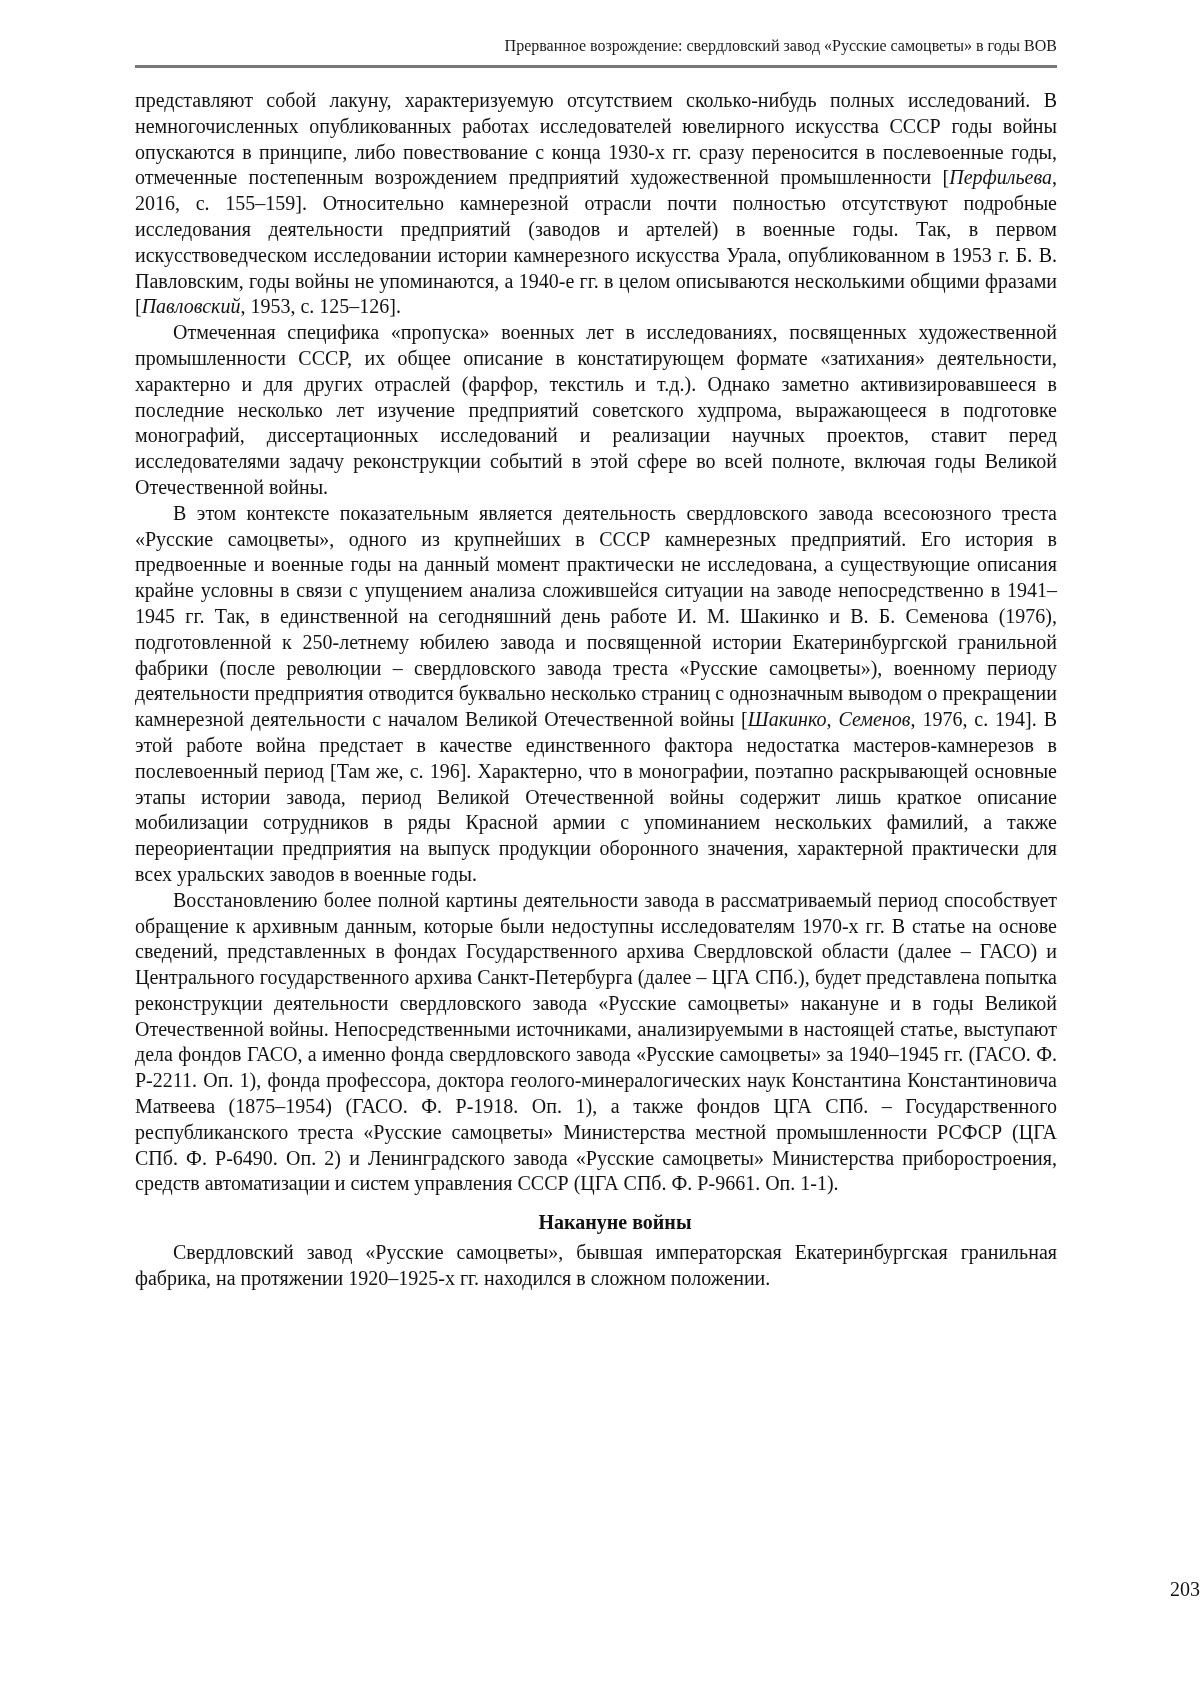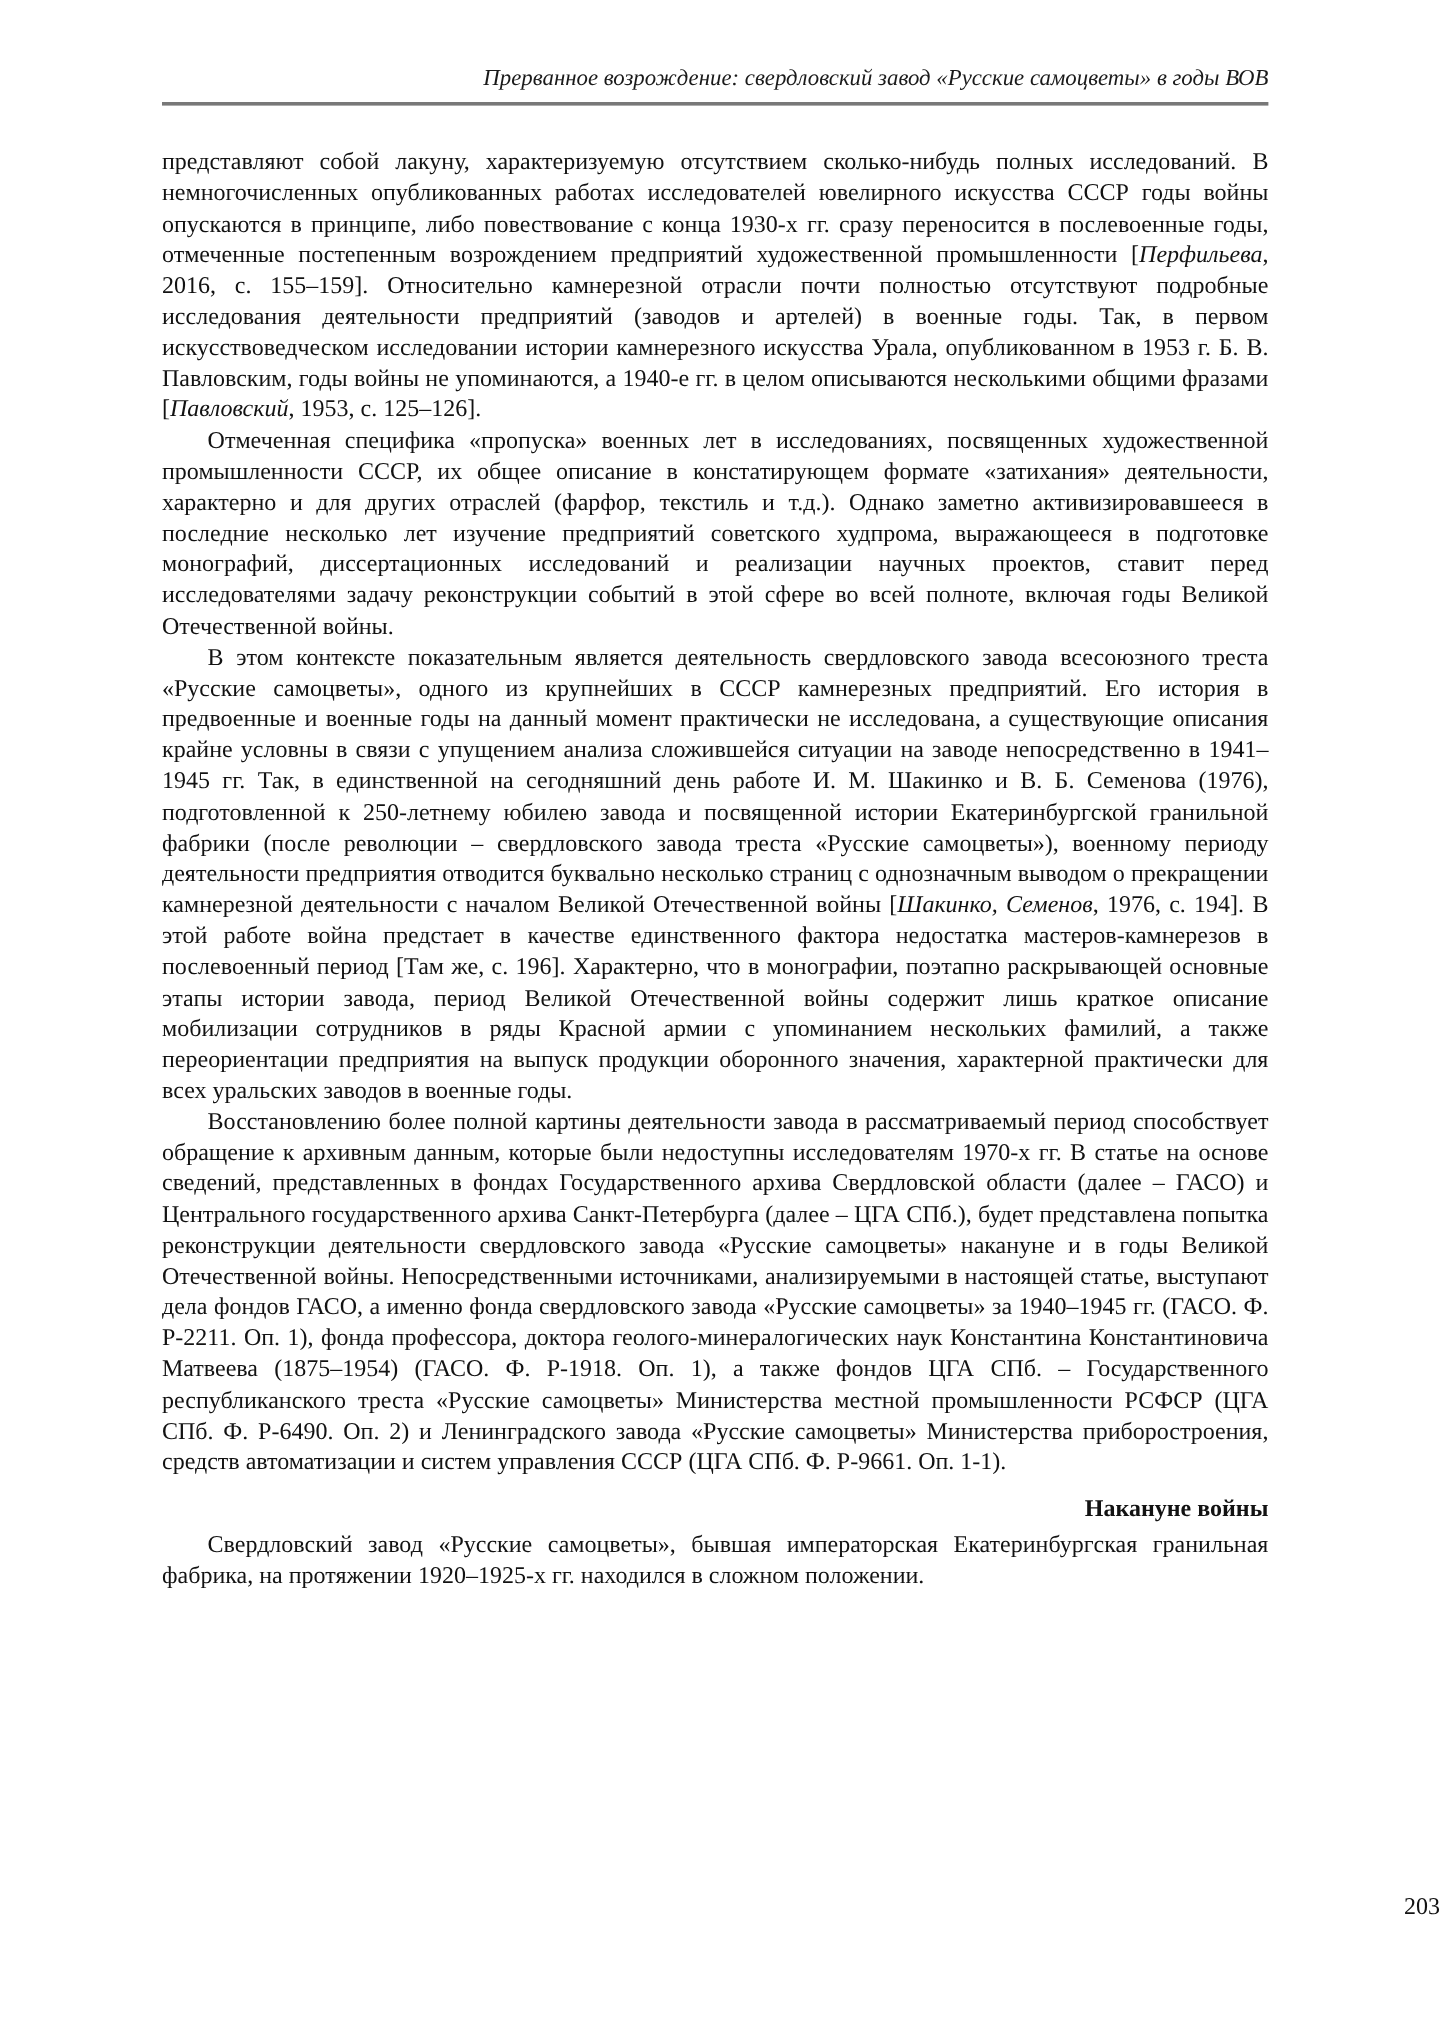--- a/index.html
+++ b/index.html
@@ -15,10 +15,9 @@
 
   
   .running-title {
-    padding-top: 54px;
+    padding-top: 34px;
     text-align: right;
-    font-style: italic;
-    font-size: 19px;
+    font-size: 16px;
     line-height: 24px;
     color: #1a1a1a;
     white-space: nowrap;

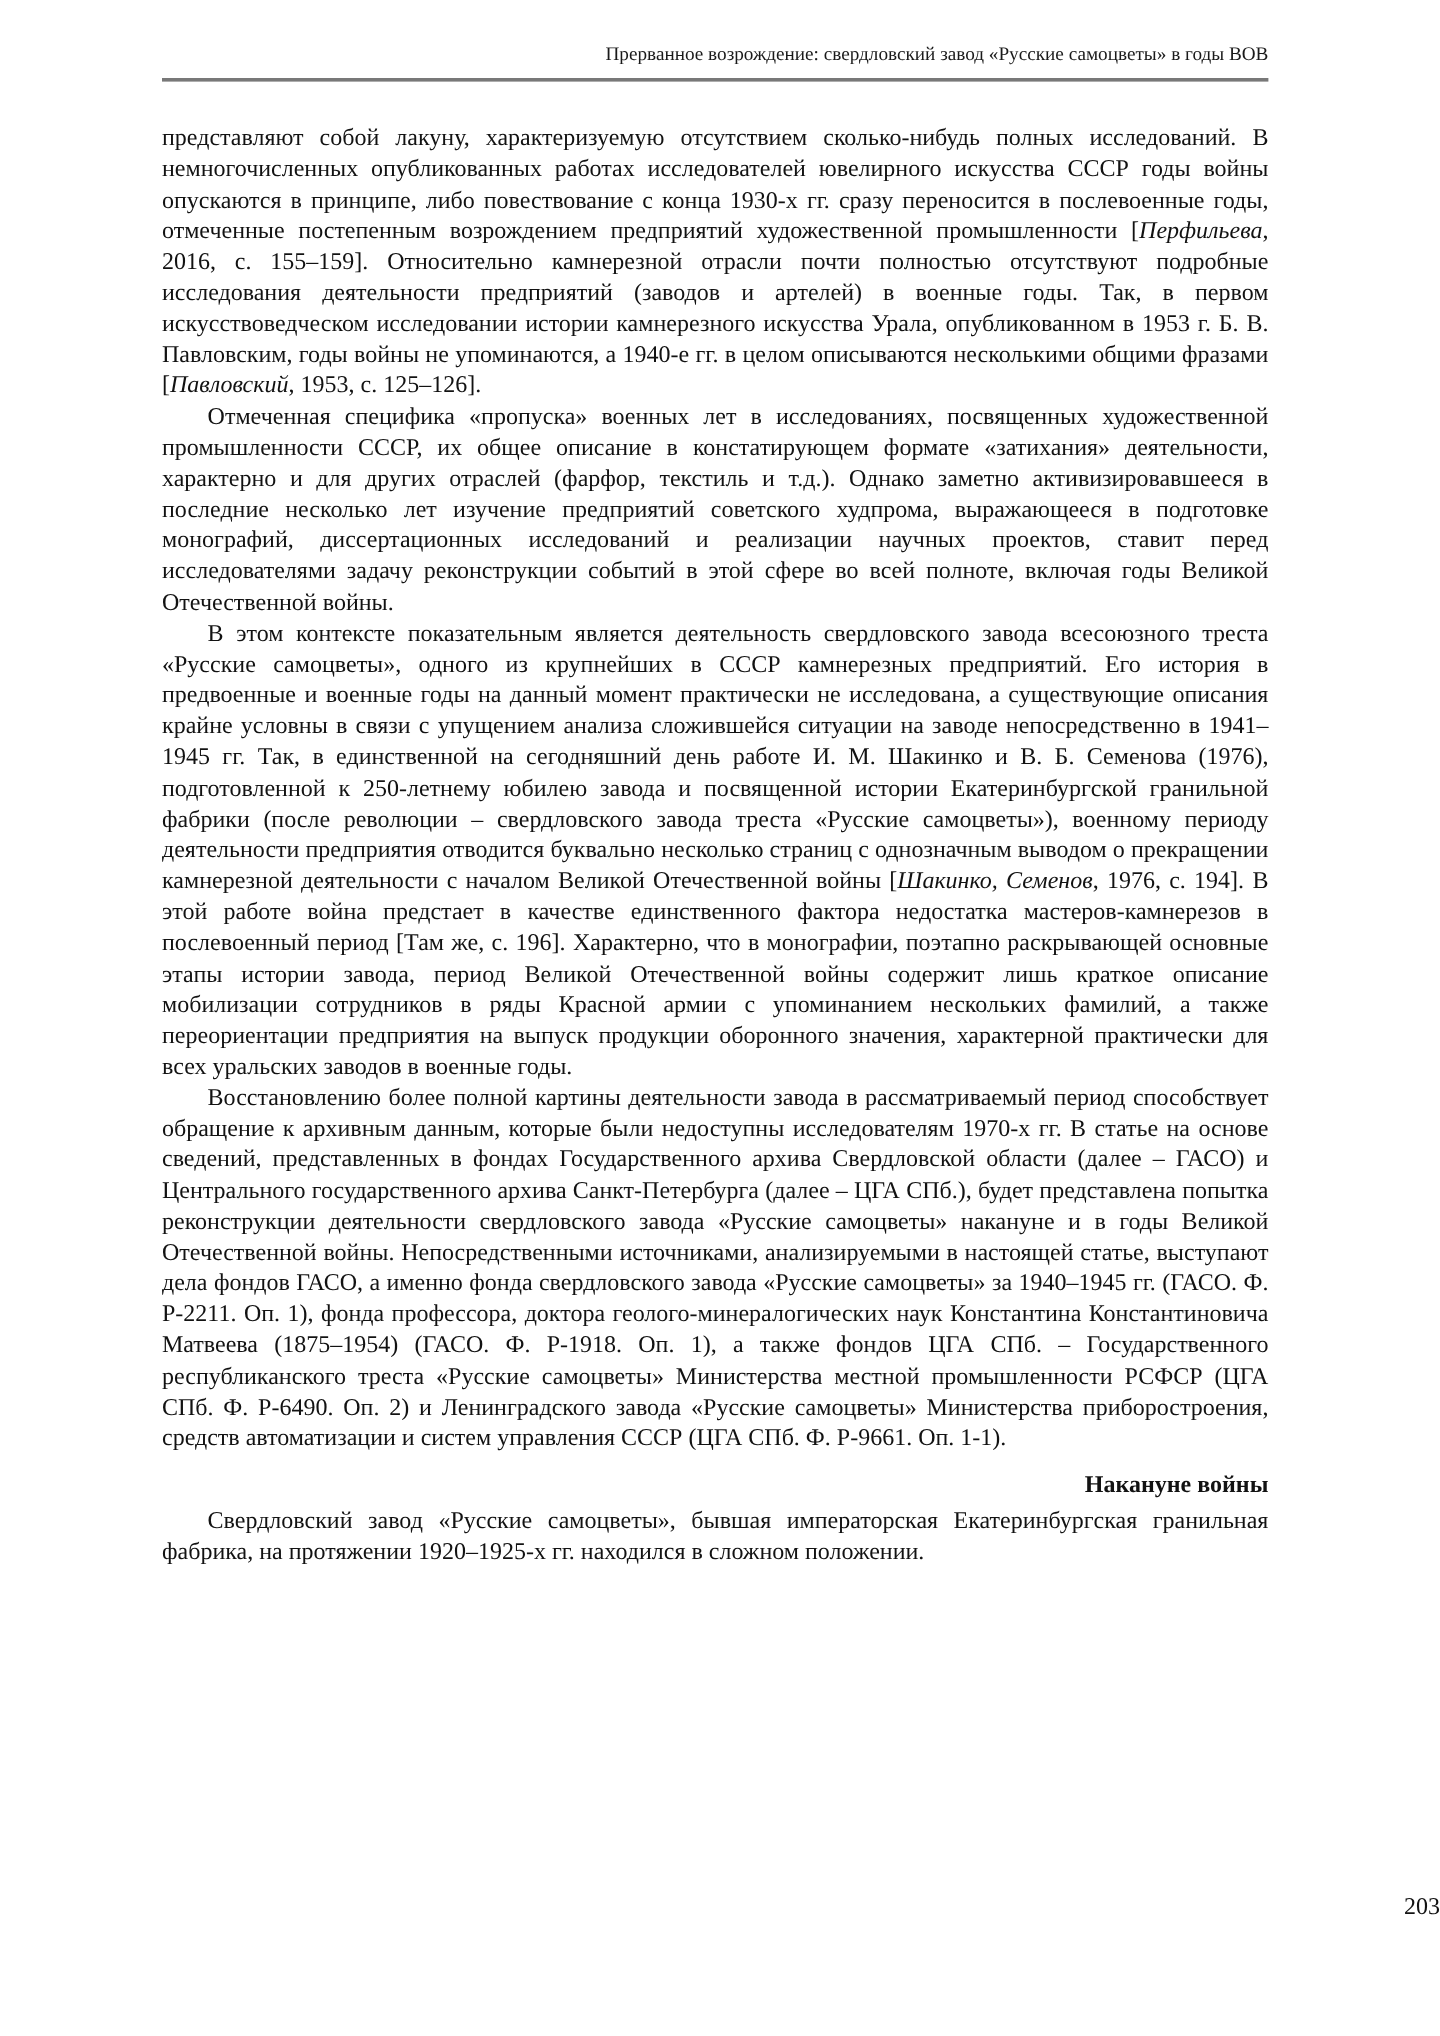--- a/index.html
+++ b/index.html
@@ -30,7 +30,7 @@
 
   
   .body-text {
-    margin-top: 35px;
+    margin-top: 20px;
     font-size: 20px;
     line-height: 25.8px;
     text-align: justify;

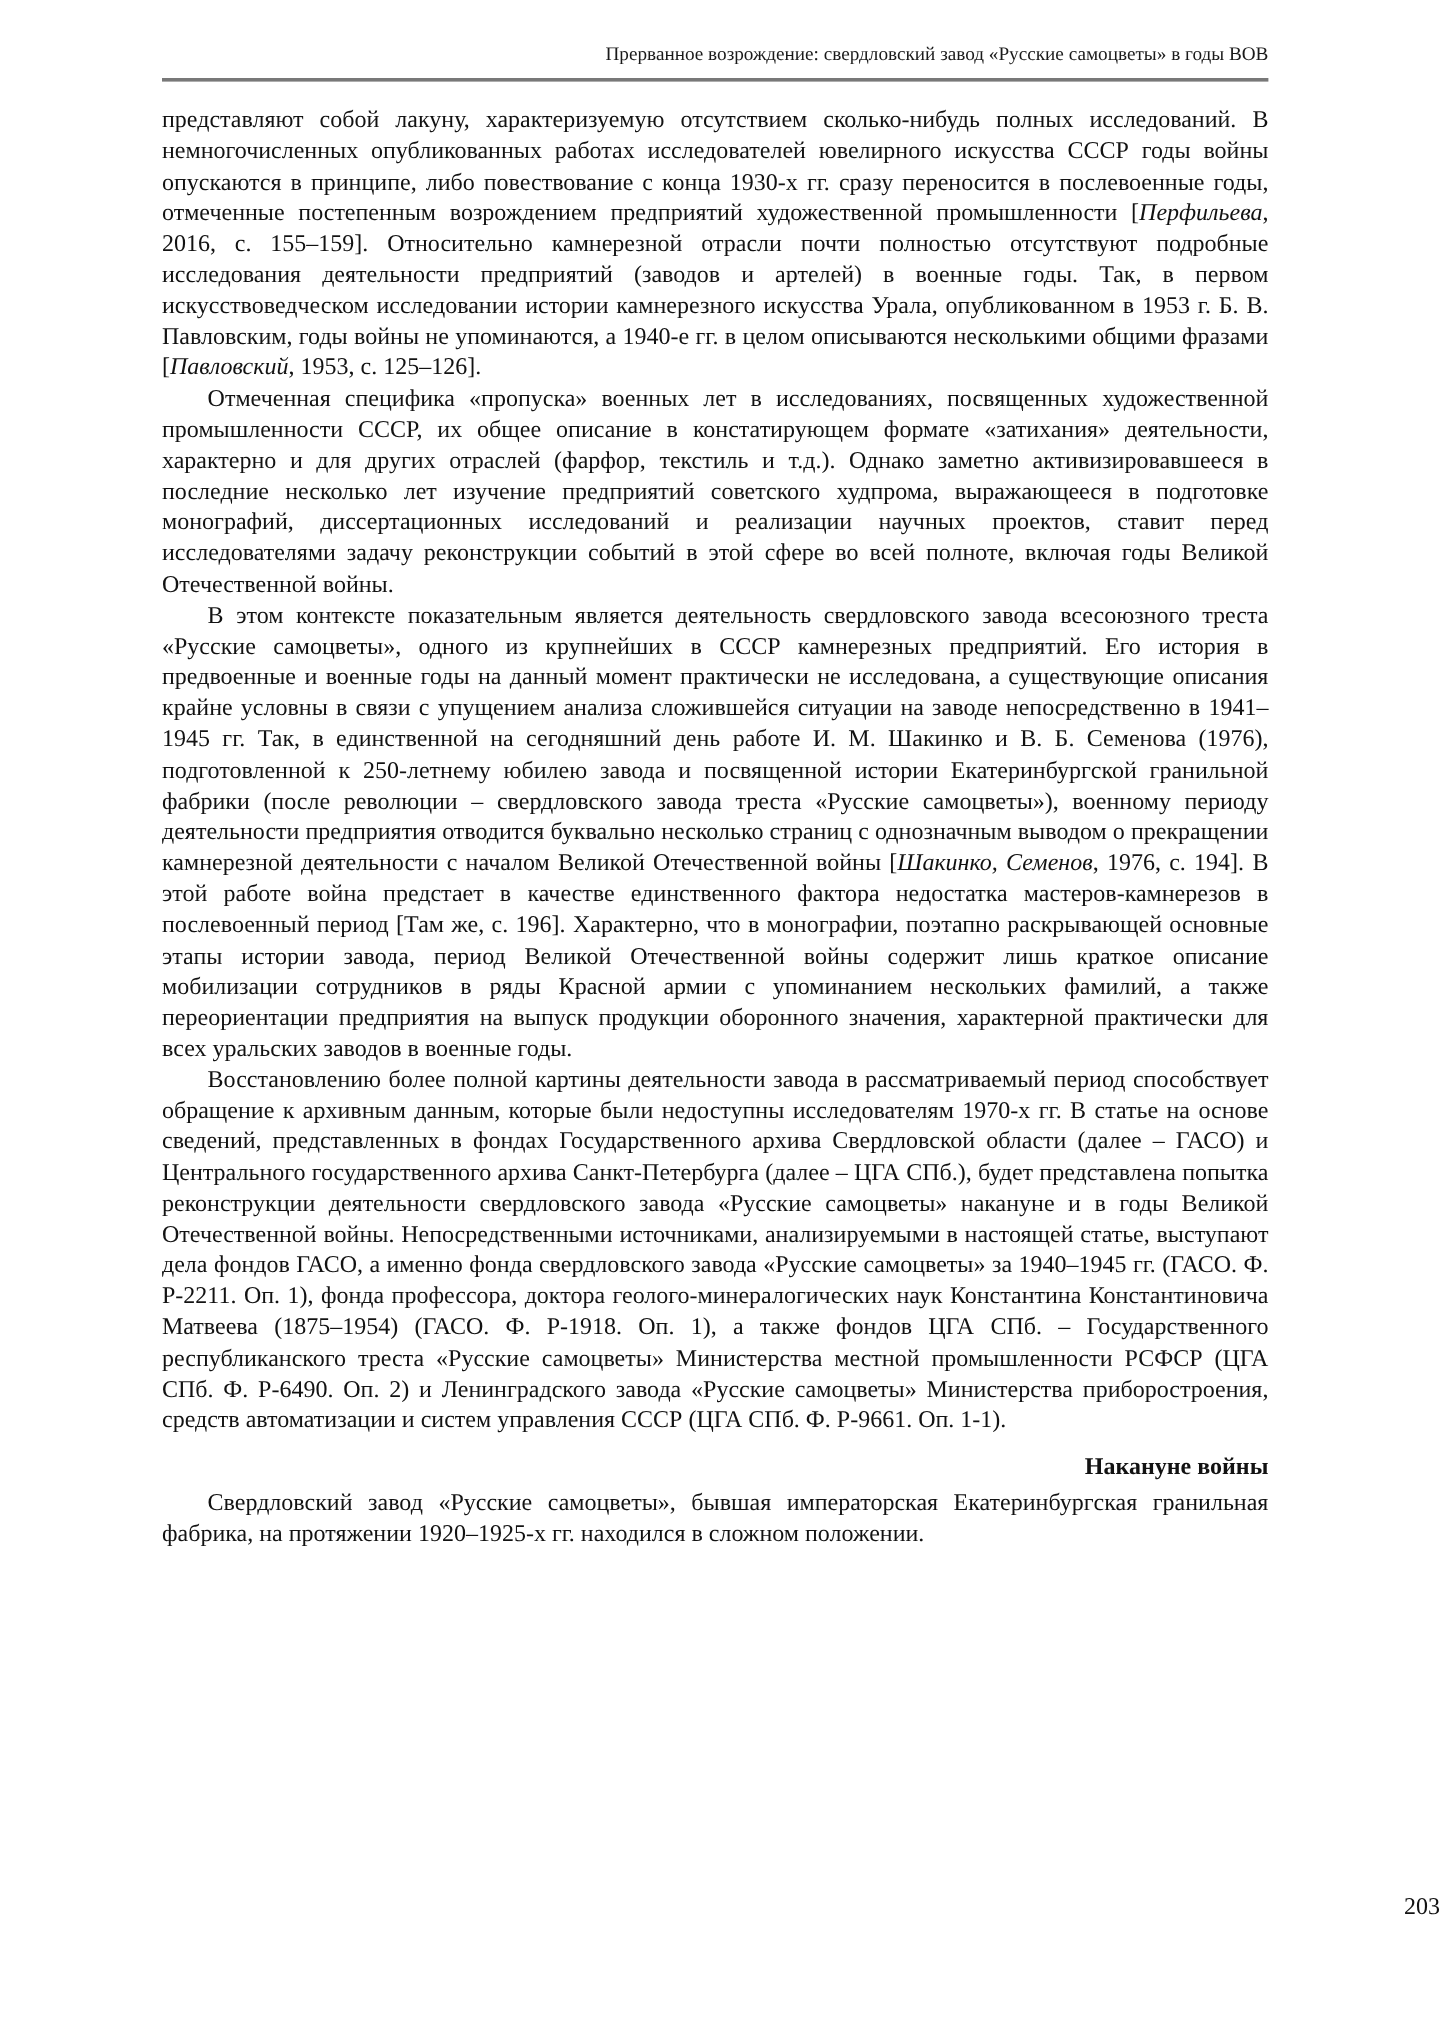--- a/index.html
+++ b/index.html
@@ -45,7 +45,7 @@
     font-weight: bold;
     margin: 13px 0 4px 0;
     text-indent: 38px;
-    text-align: right;
+    text-align: center;
   }
 
   .page-number {

